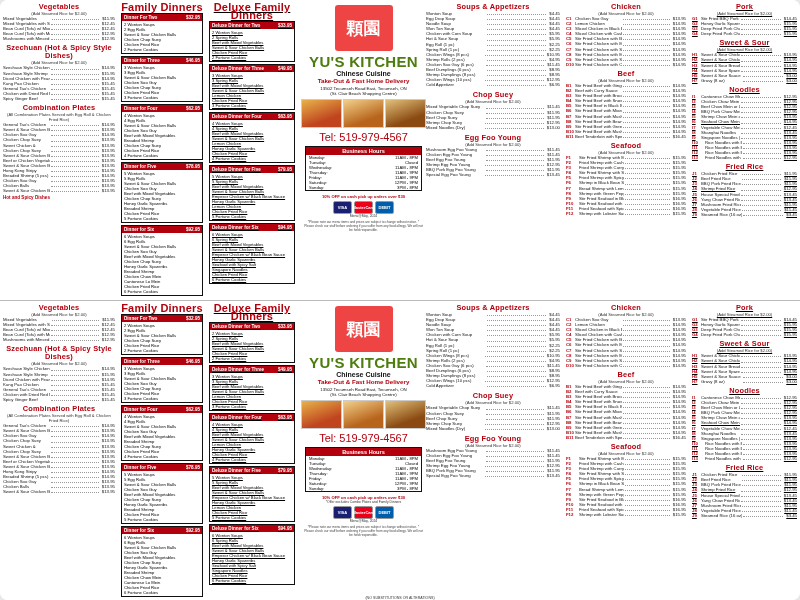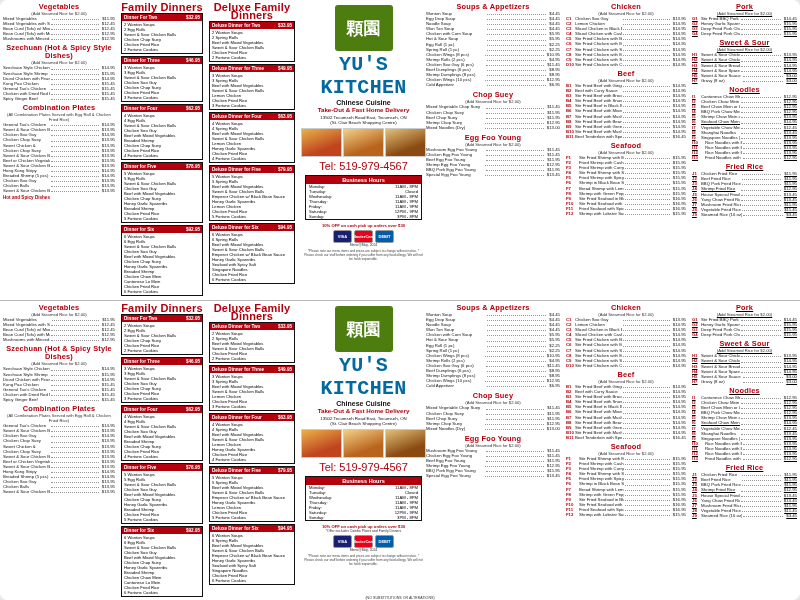--- a/index.html
+++ b/index.html
@@ -12,7 +12,7 @@
   .col{box-sizing:border-box;padding:2px 3px 0 3px;}
   .c1{width:118px;}
   .c2{width:88px;}
-  .c3{width:92px;}
+  .c3{width:92px;text-decoration:underline;}
   .c4{width:125px;}
   .c5{width:140px;}
   .c6{width:126px;}

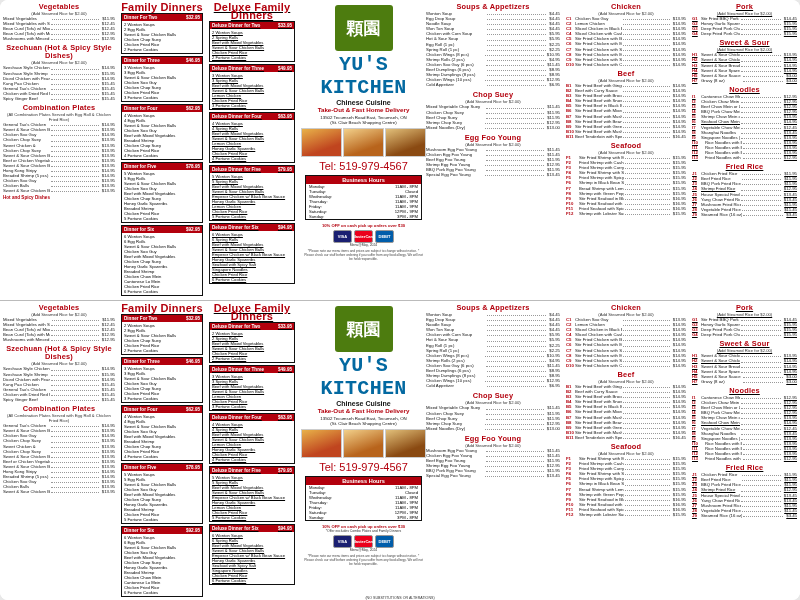--- a/index.html
+++ b/index.html
@@ -32,7 +32,7 @@
   .dbody{font-size:4.2px;line-height:5px;padding:1px 2px;}
   
   .center{position:relative;width:125px;height:300px;background:#fff;text-align:center;}
-  .logo{width:58px;height:46px;margin:3px auto 0 auto;background:#4d7c0f;color:#fff;border-radius:3px;display:flex;align-items:center;justify-content:center;font-size:17px;font-weight:bold;font-family:"Liberation Serif",serif;}
+  .logo{width:58px;height:46px;margin:3px auto 0 auto;background:#ef4444;color:#fff;border-radius:3px;display:flex;align-items:center;justify-content:center;font-size:17px;font-weight:bold;font-family:"Liberation Serif",serif;}
   .brand{font-size:20px;font-weight:bold;color:#0369a1;letter-spacing:.3px;margin-top:2px;font-family:Liberation Mono, monospace;}
   .brandsub{font-size:7px;color:#111;font-weight:bold;}
   .brandsub2{font-size:6.2px;color:#b3000d;font-weight:bold;}

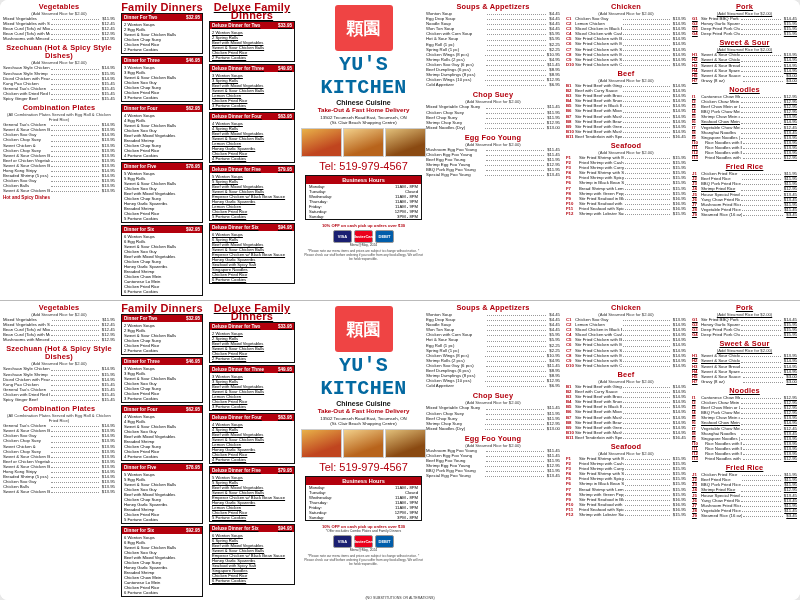--- a/index.html
+++ b/index.html
@@ -33,7 +33,7 @@
   
   .center{position:relative;width:125px;height:300px;background:#fff;text-align:center;}
   .logo{width:58px;height:46px;margin:3px auto 0 auto;background:#ef4444;color:#fff;border-radius:3px;display:flex;align-items:center;justify-content:center;font-size:17px;font-weight:bold;font-family:"Liberation Serif",serif;}
-  .brand{font-size:20px;font-weight:bold;color:#0369a1;letter-spacing:.3px;margin-top:2px;font-family:Liberation Mono, monospace;}
+  .brand{font-size:15px;font-weight:bold;color:#4d7c0f;letter-spacing:.3px;margin-top:2px;font-family:Liberation Sans, sans-serif;}
   .brandsub{font-size:7px;color:#111;font-weight:bold;}
   .brandsub2{font-size:6.2px;color:#b3000d;font-weight:bold;}
   .addr{font-size:4.4px;color:#111;line-height:5.4px;margin-top:2px;}

